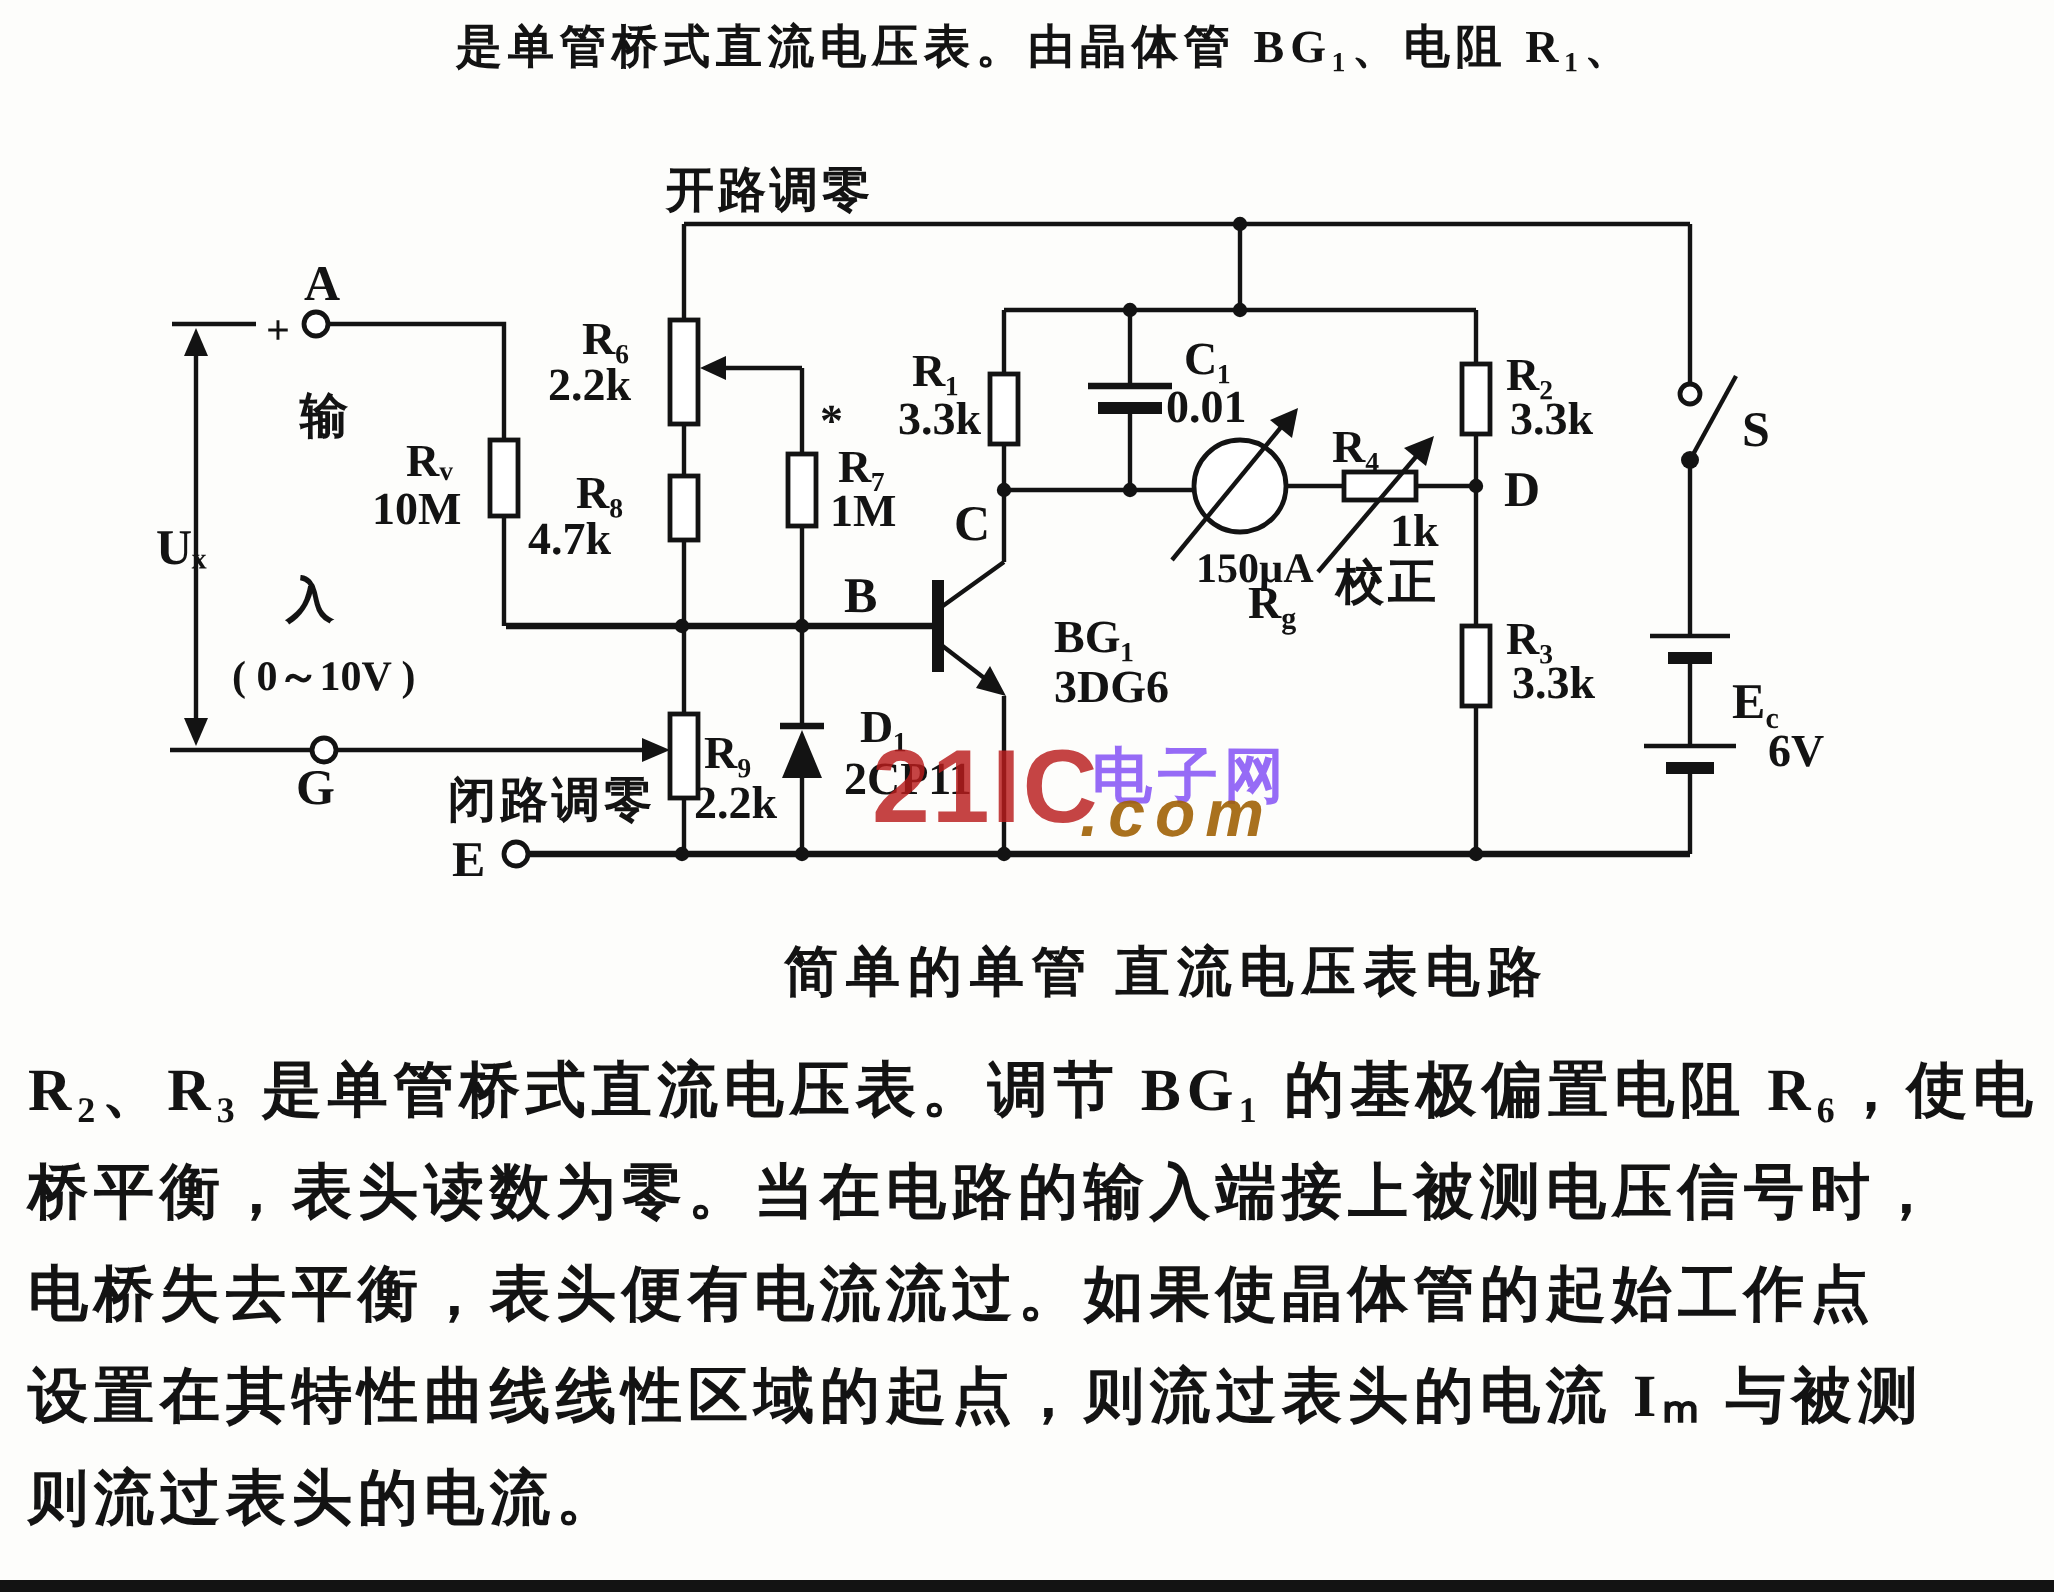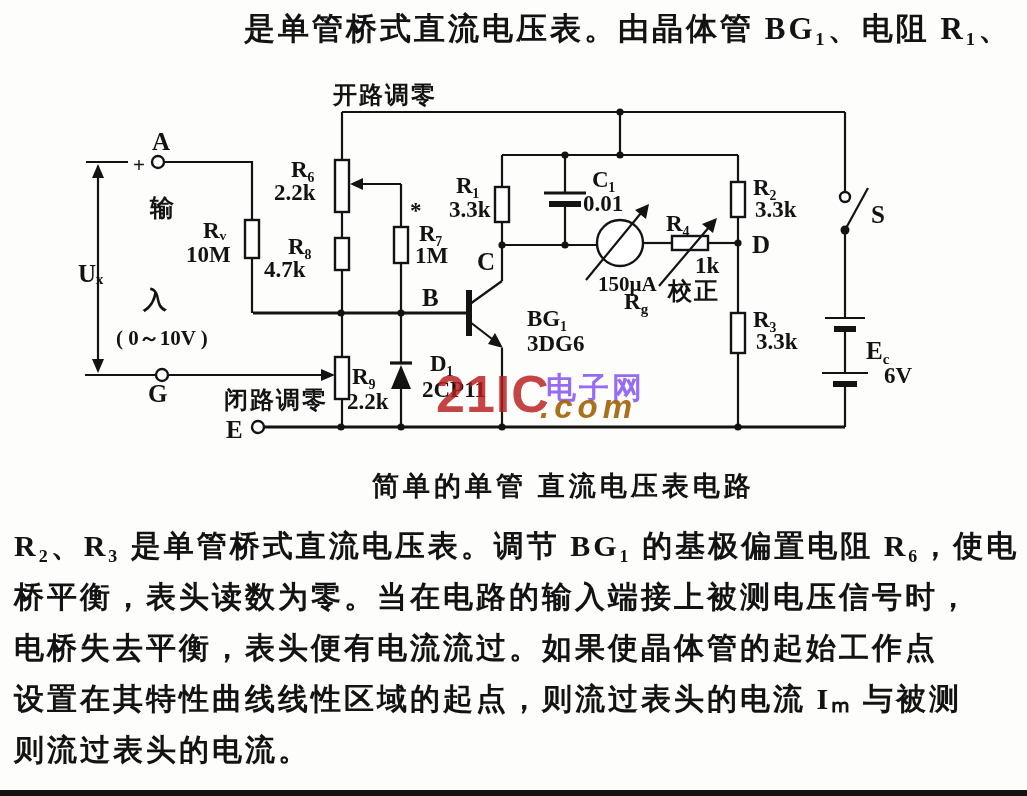--- a/index.html
+++ b/index.html
@@ -8,7 +8,7 @@
     font-family:"Liberation Serif", serif;color:#131313;overflow:hidden;
   }
   .intro{
-    position:absolute;left:244px;top:8px;font-size:31px;letter-spacing:3px;
+    position:absolute;left:228px;top:8px;font-size:23px;letter-spacing:3px;
     white-space:nowrap;font-weight:bold;
   }
   .caption{

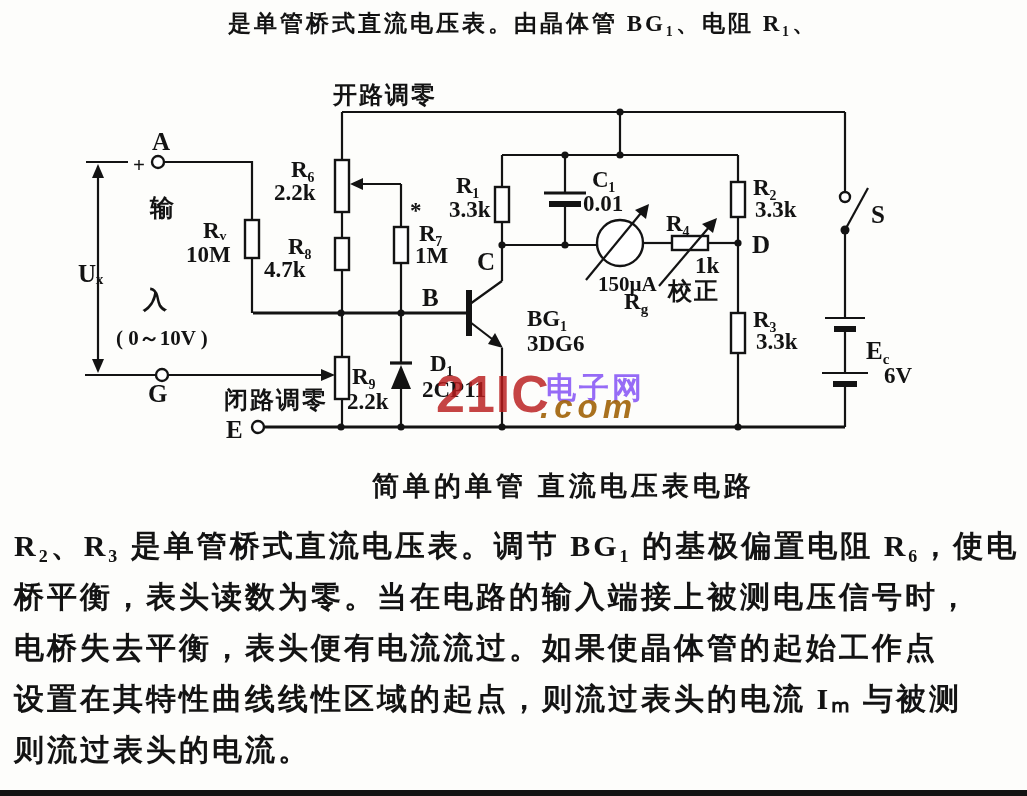--- a/index.html
+++ b/index.html
@@ -12,7 +12,7 @@
     white-space:nowrap;font-weight:bold;
   }
   .caption{
-    position:absolute;left:372px;top:468px;font-size:27px;letter-spacing:4px;
+    position:absolute;left:392px;top:468px;font-size:27px;letter-spacing:4px;
     white-space:nowrap;font-weight:bold;text-align:right;
   }
   .bodytext{

